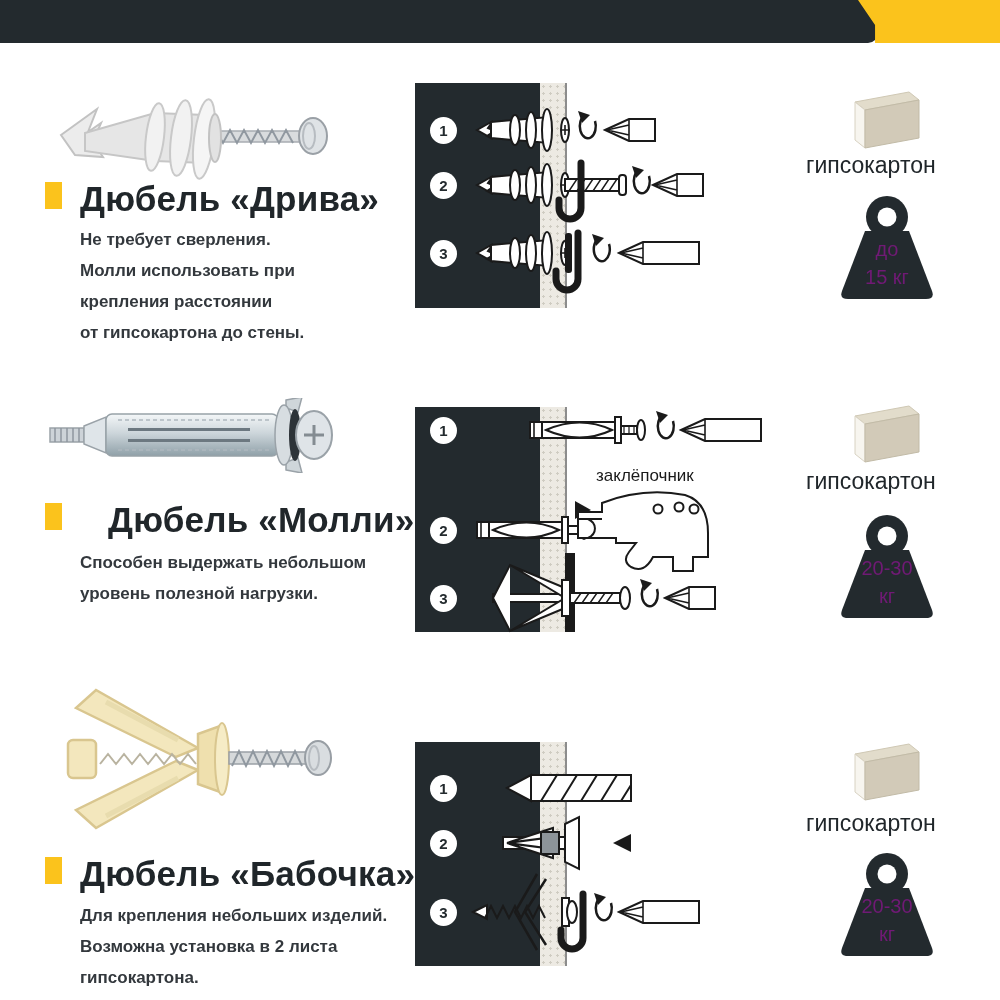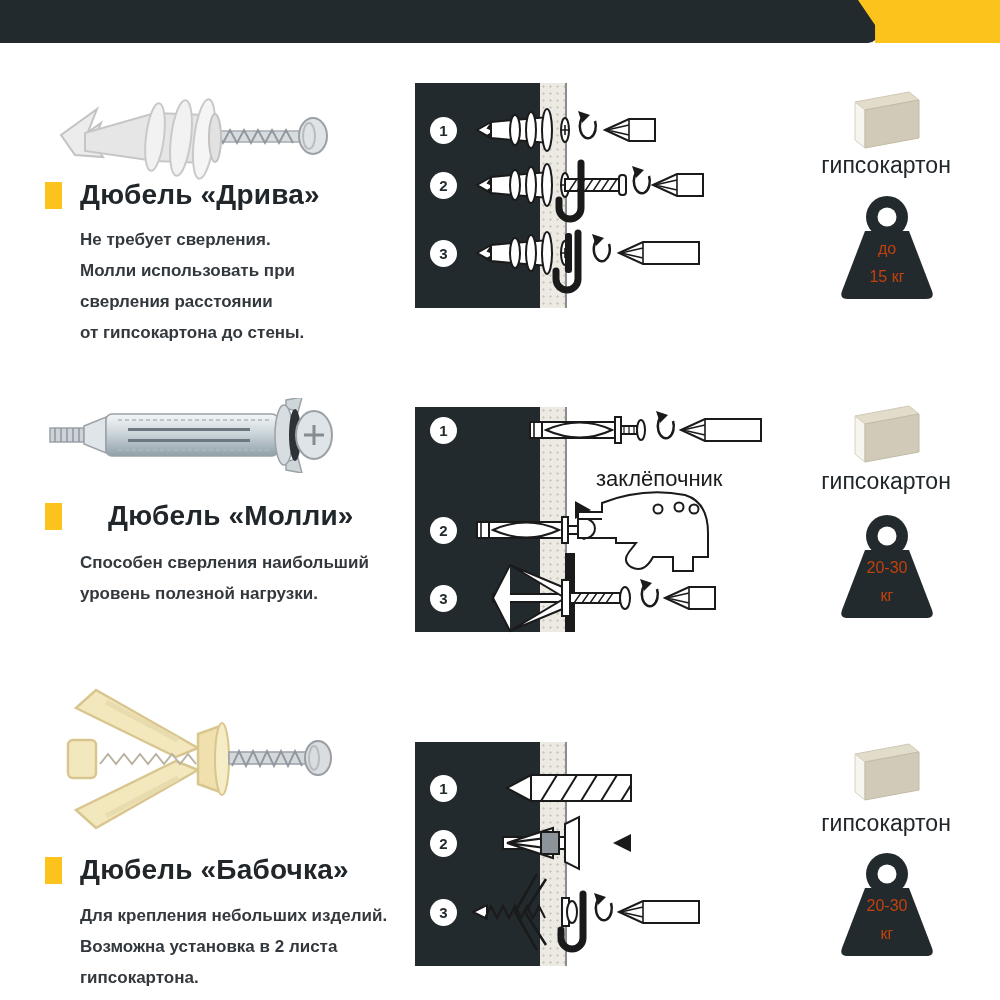--- a/index.html
+++ b/index.html
@@ -30,7 +30,7 @@
   .tool-label{font-size:22px;color:#1a1a1a;white-space:nowrap;}
 
   
-  .mat-label{width:160px;text-align:center;font-size:23px;color:#20262a;}
+  .mat-label{width:160px;font-size:23px;color:#20262a;}
   .weight-text{width:104px;height:112px;box-sizing:border-box;padding-top:42px;
                color:#c2410c;text-align:center;font-size:16px;line-height:28px;}
 </style>

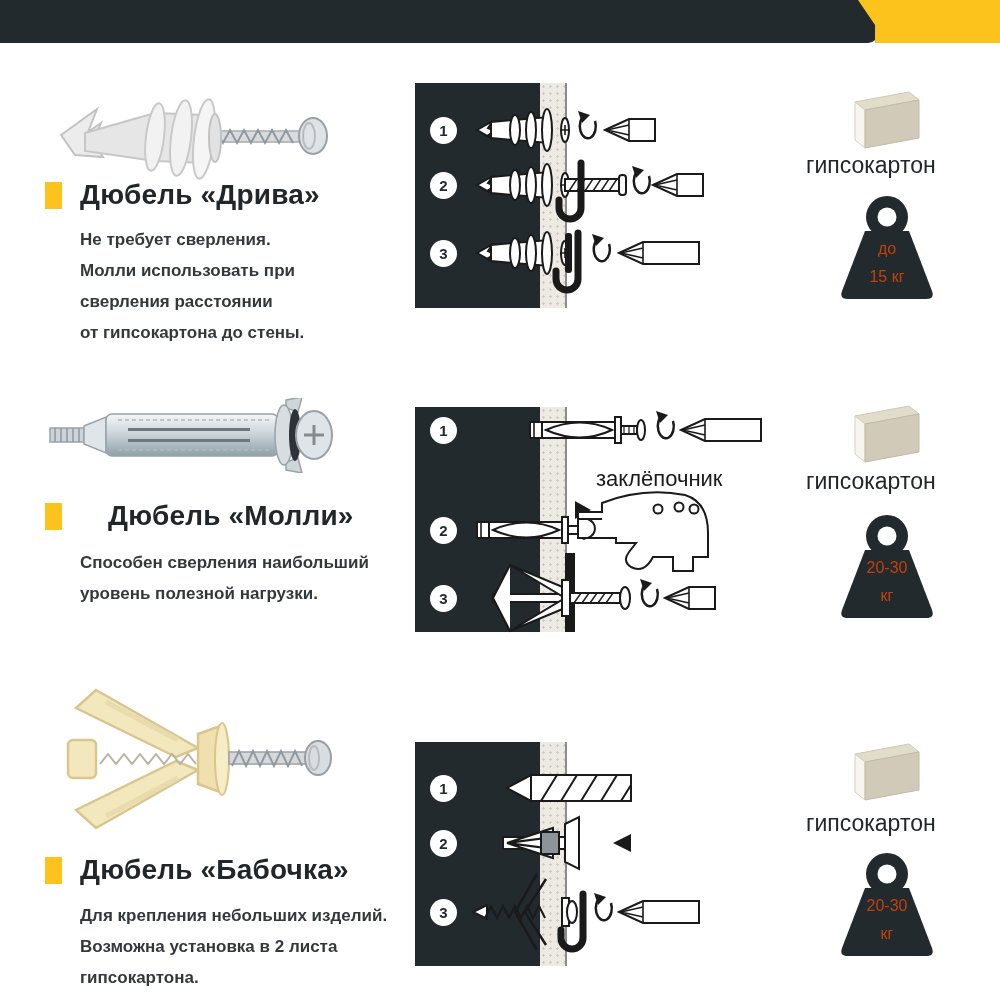--- a/index.html
+++ b/index.html
@@ -14,7 +14,7 @@
                  clip-path:polygon(0 0,100% 0,100% 100%,12% 100%,12% 58%,0 0);}
 
   
-  .title{font-weight:bold;font-size:28px;color:#20262a;white-space:nowrap;letter-spacing:.2px;}
+  .title{font-weight:bold;font-size:35px;color:#20262a;white-space:nowrap;letter-spacing:.2px;}
   .marker{width:17px;height:27px;background:#fbc31c;}
   .desc{font-size:17px;color:#33383d;line-height:31px;white-space:nowrap;font-weight:bold;}
 

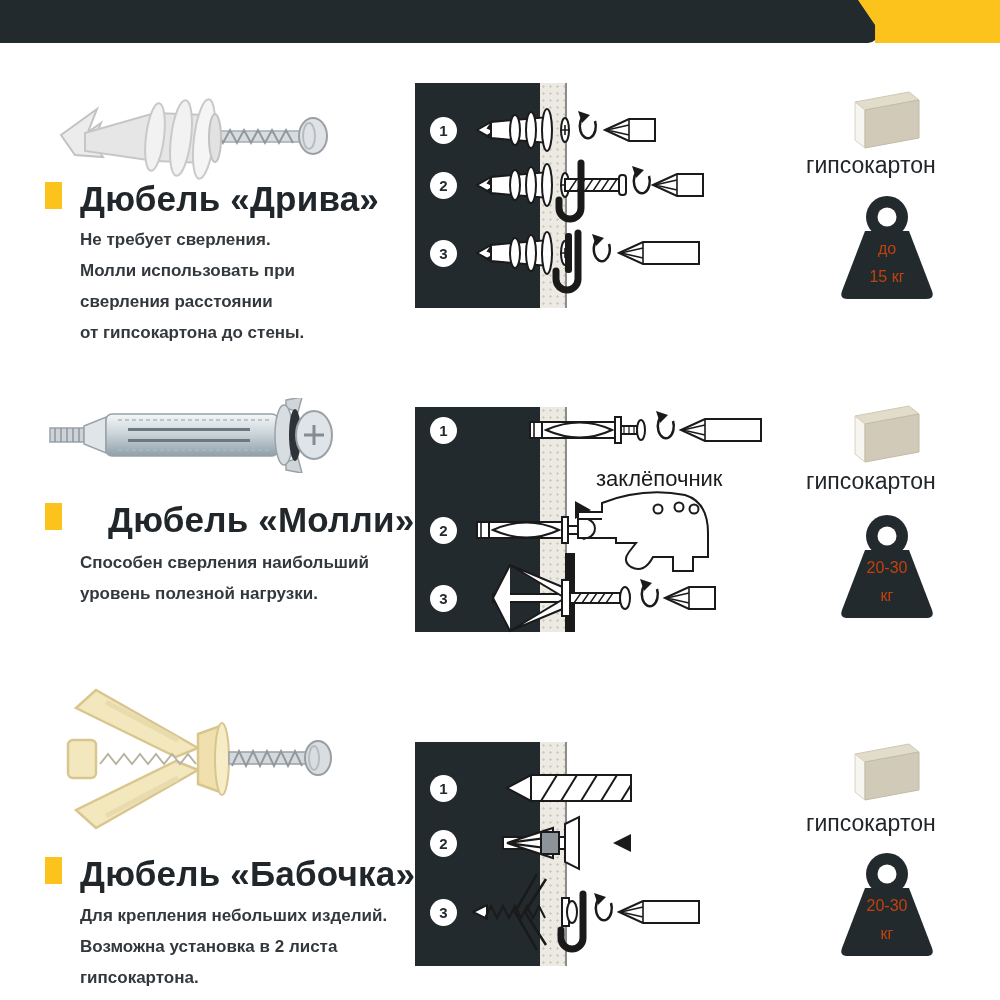--- a/index.html
+++ b/index.html
@@ -32,7 +32,7 @@
   
   .mat-label{width:160px;font-size:23px;color:#20262a;}
   .weight-text{width:104px;height:112px;box-sizing:border-box;padding-top:42px;
-               color:#c2410c;text-align:center;font-size:16px;line-height:28px;}
+               color:#701a75;text-align:center;font-size:20px;line-height:28px;}
 </style>
 </head>
 <body>

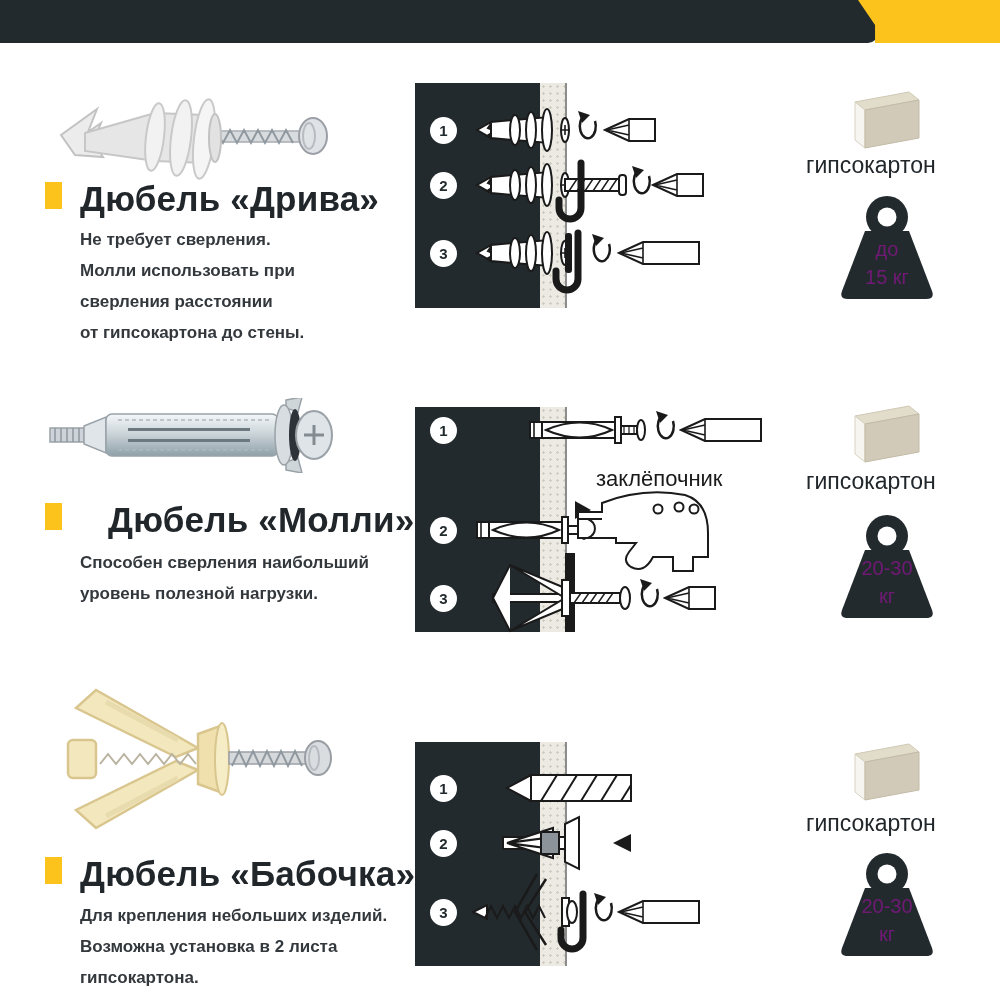--- a/index.html
+++ b/index.html
@@ -61,7 +61,7 @@
   <div class="abs desc" style="left:80px;top:224px;">
     <div>Не требует сверления.</div>
     <div>Молли использовать при</div>
-    <div>сверления расстоянии</div>
+    <div>крепления расстоянии</div>
     <div>от гипсокартона до стены.</div>
   </div>
 

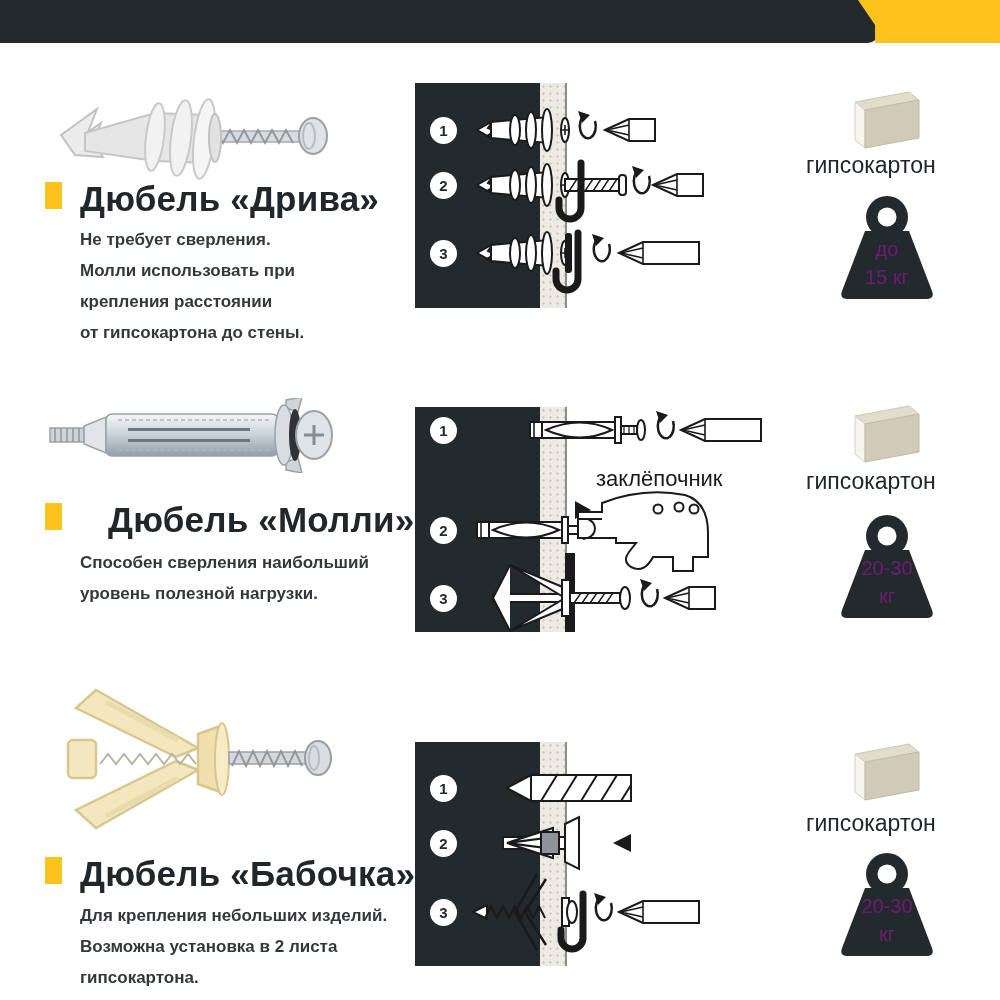--- a/index.html
+++ b/index.html
@@ -27,7 +27,7 @@
                color:#232a2e;font-weight:bold;font-size:15px;line-height:27px;
                text-align:center;}
   .diagram{overflow:visible;}
-  .tool-label{font-size:22px;color:#1a1a1a;white-space:nowrap;}
+  .tool-label{font-size:17px;color:#1a1a1a;white-space:nowrap;}
 
   
   .mat-label{width:160px;font-size:23px;color:#20262a;}

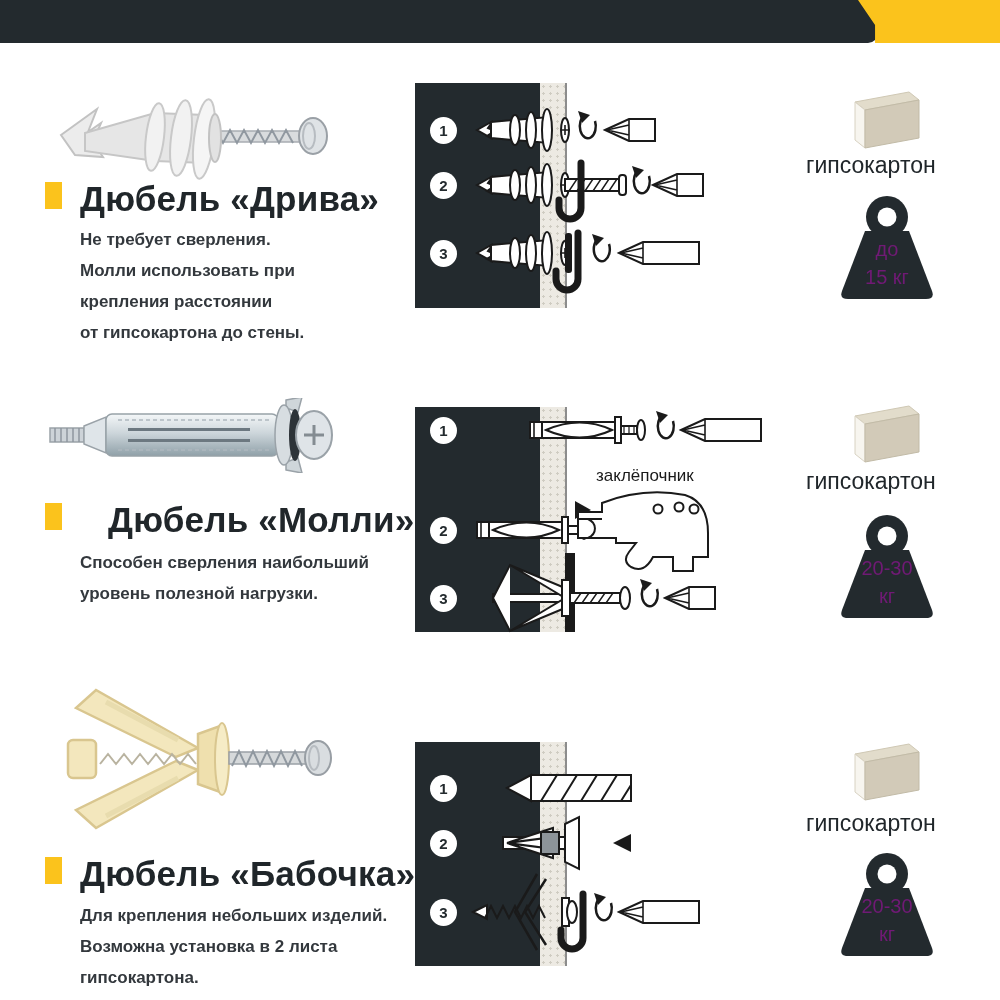--- a/index.html
+++ b/index.html
@@ -162,7 +162,7 @@
   <div class="abs title" style="left:80px;top:500px;margin-left:28px;">Дюбель «Молли»</div>
 
   <div class="abs desc" style="left:80px;top:547px;">
-    <div>Способен сверления наибольший</div>
+    <div>Способен выдержать небольшом</div>
     <div>уровень полезной нагрузки.</div>
   </div>
 

